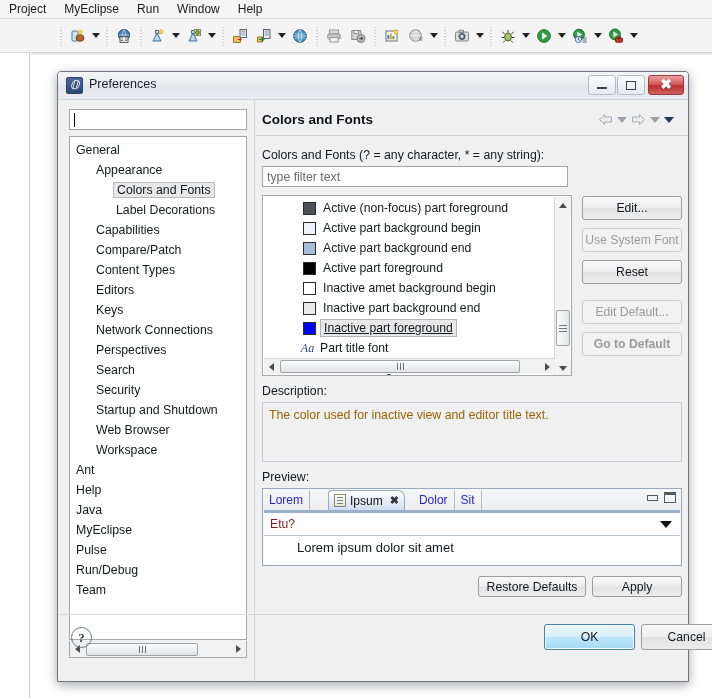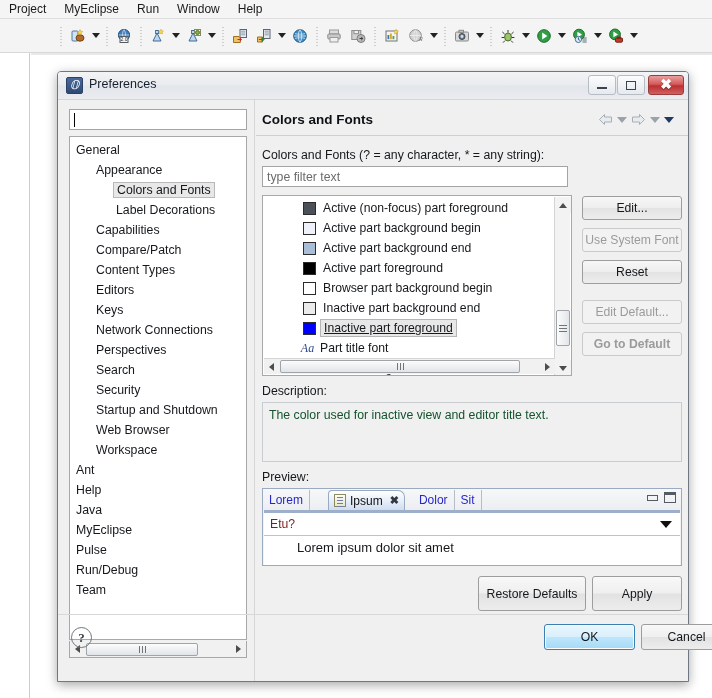--- a/index.html
+++ b/index.html
@@ -668,7 +668,7 @@
           </div>
           <div class="clr-row">
             <div class="swatch" style="background:#ffffff"></div>
-            <div class="clr-label">Browser part background begin</div>
+            <div class="clr-label">Inactive amet background begin</div>
           </div>
           <div class="clr-row">
             <div class="swatch" style="background:#ebebeb"></div>

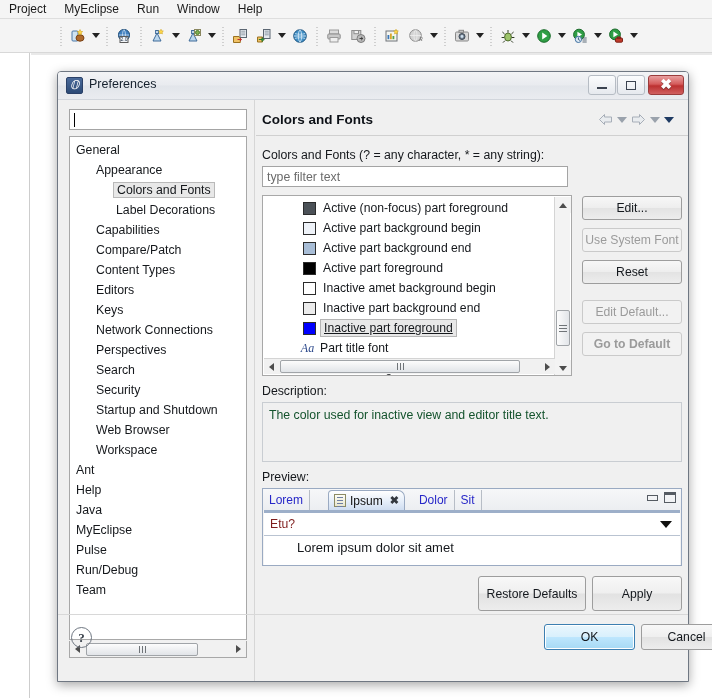--- a/index.html
+++ b/index.html
@@ -292,7 +292,7 @@
   }
   #desc-text {
     position: absolute; left: 6px; top: 5px;
-    font-size: 12.3px; color: #14532d;
+    font-size: 12.3px; color: #a16207;
   }
 
   

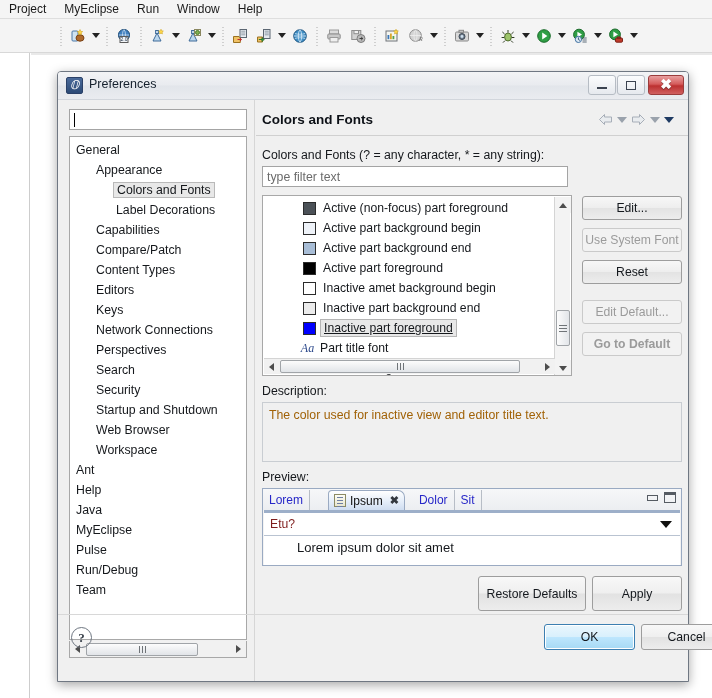--- a/index.html
+++ b/index.html
@@ -369,7 +369,7 @@
 
   
   .dlg-btn {
-    position: absolute; height: 35px;
+    position: absolute; height: 21px;
     border: 1px solid #9d9d9d; border-radius: 3px;
     background: linear-gradient(to bottom,#f8f8f8 0%,#efefef 48%,#e2e2e2 52%,#ededed 100%);
     font-size: 12.2px; color: #14181d;

